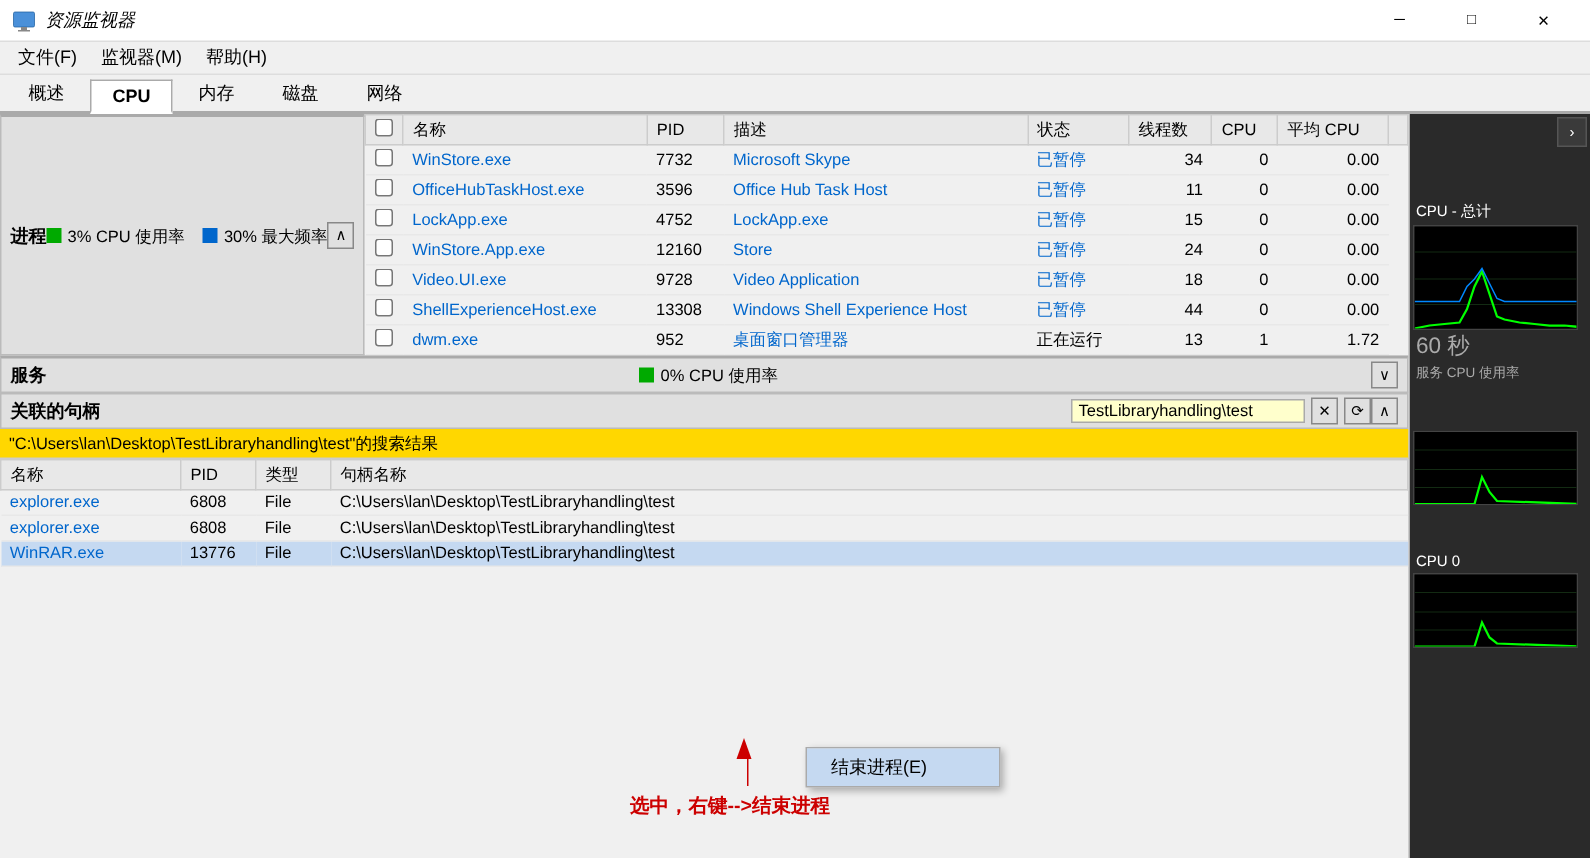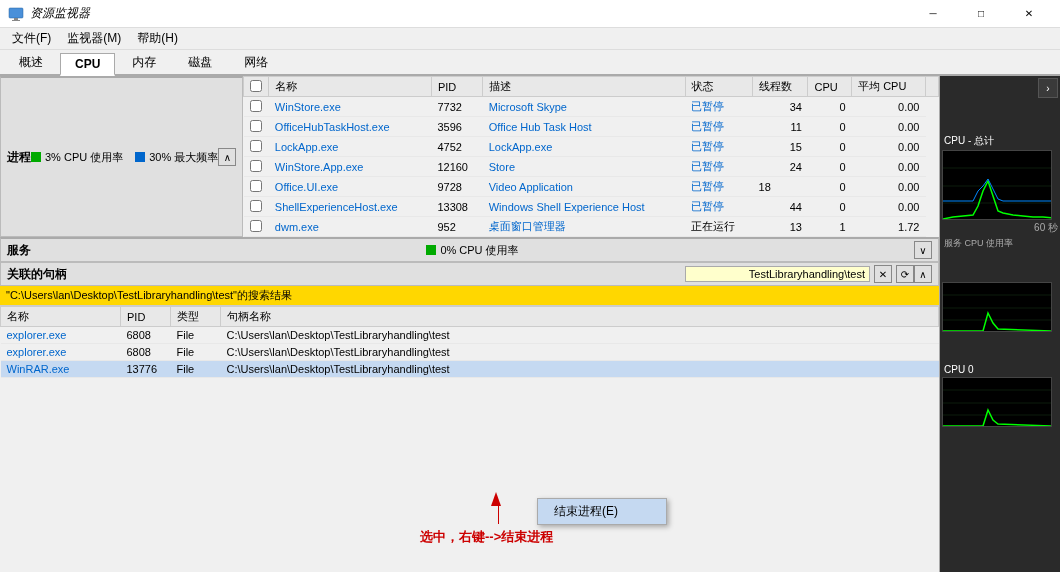--- a/index.html
+++ b/index.html
@@ -430,7 +430,7 @@
   </tr>
               <tr>
     <td class="checkbox-col"><input type="checkbox" style=""></td>
-    <td class="link-text">Office.UI.exe</td>
+    <td class="link-text">Video.UI.exe</td>
     <td>9728</td>
     <td class="link-text">Video Application</td>
     <td class="status-stopped">已暂停</td>

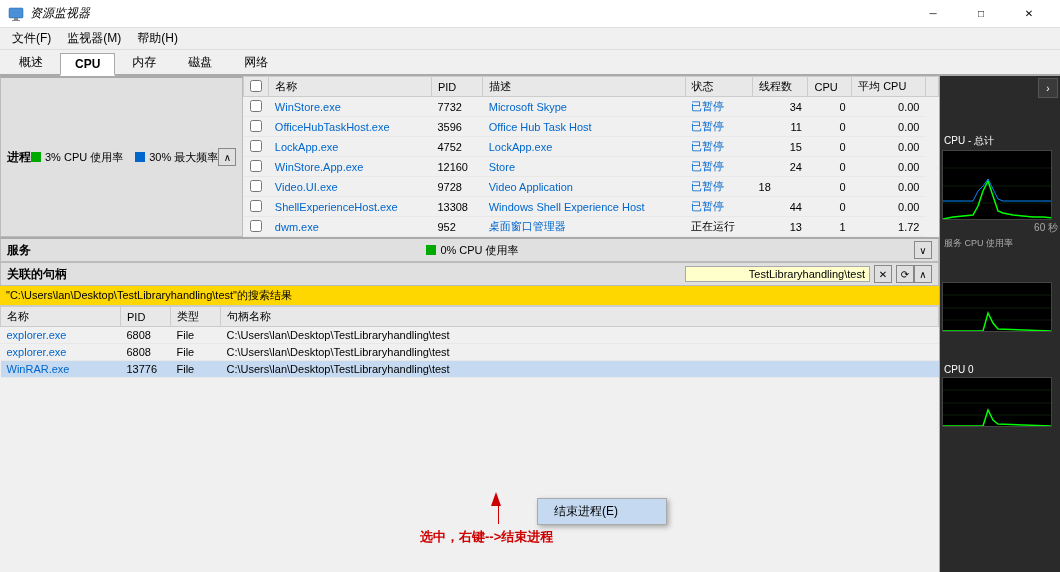--- a/index.html
+++ b/index.html
@@ -434,7 +434,7 @@
     <td>9728</td>
     <td class="link-text">Video Application</td>
     <td class="status-stopped">已暂停</td>
-    <td style="">18</td>
+    <td style="text-align:right">18</td>
     <td style="text-align:right">0</td>
     <td style="text-align:right">0.00</td>
   </tr>

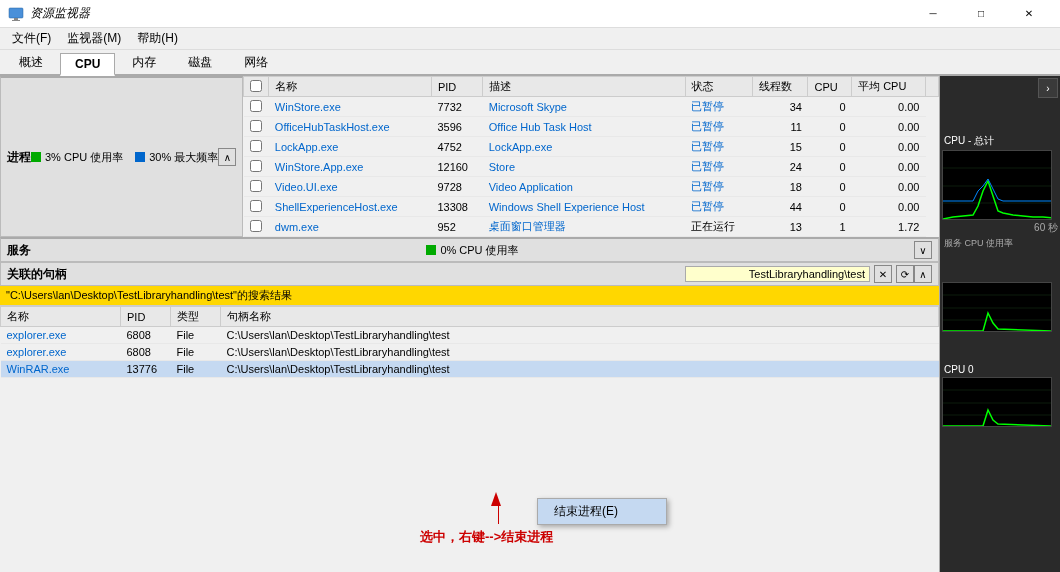--- a/index.html
+++ b/index.html
@@ -261,10 +261,9 @@
     }
     .cpu-graph-label {
       color: #aaa;
-      font-size: 10px;
+      font-size: 15px;
       margin-top: 1px;
       padding-left: 2px;
-      text-align: right;
     }
     .cpu-graph-sub-label {
       color: #aaa;

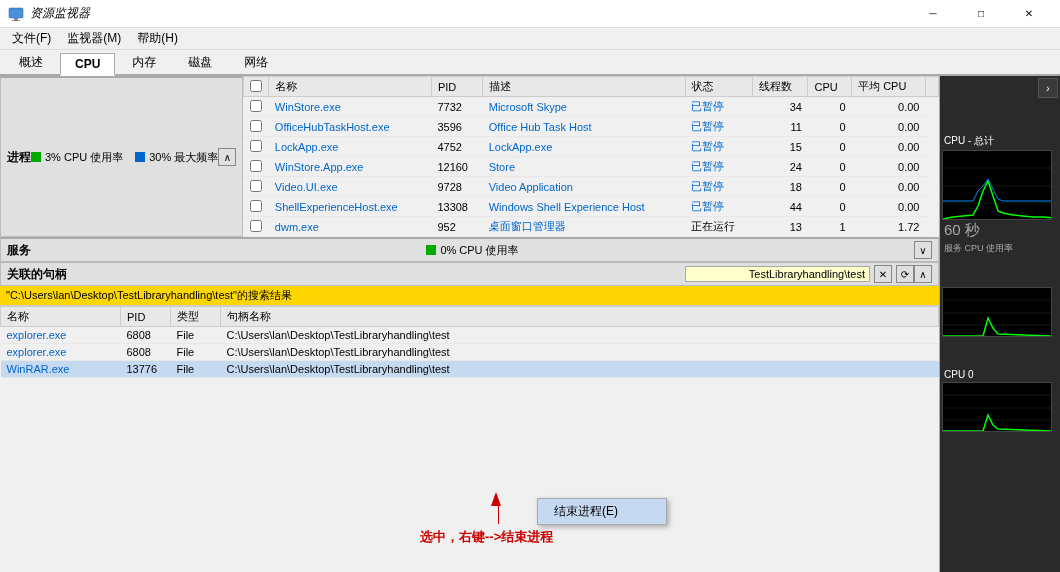--- a/index.html
+++ b/index.html
@@ -195,9 +195,8 @@
       border: 1px solid #aaa;
       padding: 1px 4px;
       font-size: 11px;
-      width: 185px;
+      width: 156px;
       background: #ffffcc;
-      text-align: right;
     }
     .handles-search-btn {
       width: 18px;

